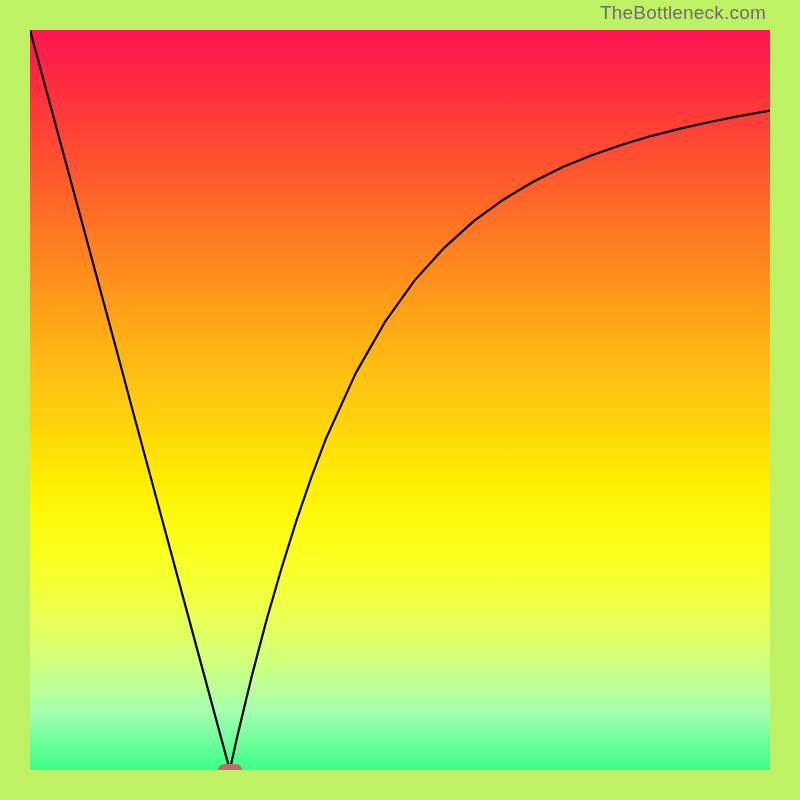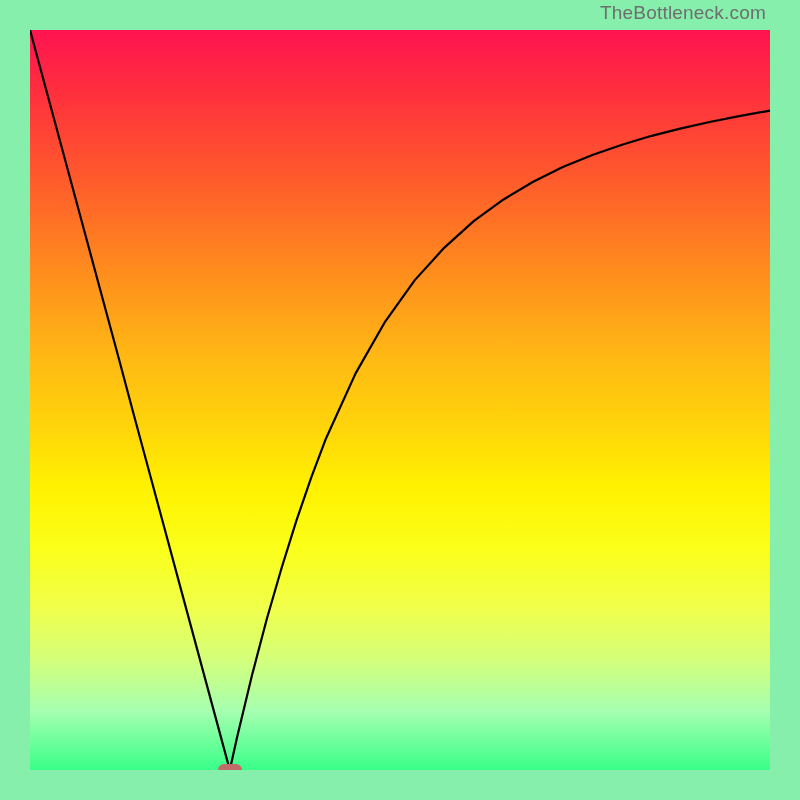--- a/index.html
+++ b/index.html
@@ -17,7 +17,7 @@
     top: 0;
     width: 800px;
     height: 800px;
-    background: #86efac;
+    background: #bef264;
   }
   .plot-area {
     position: absolute;

